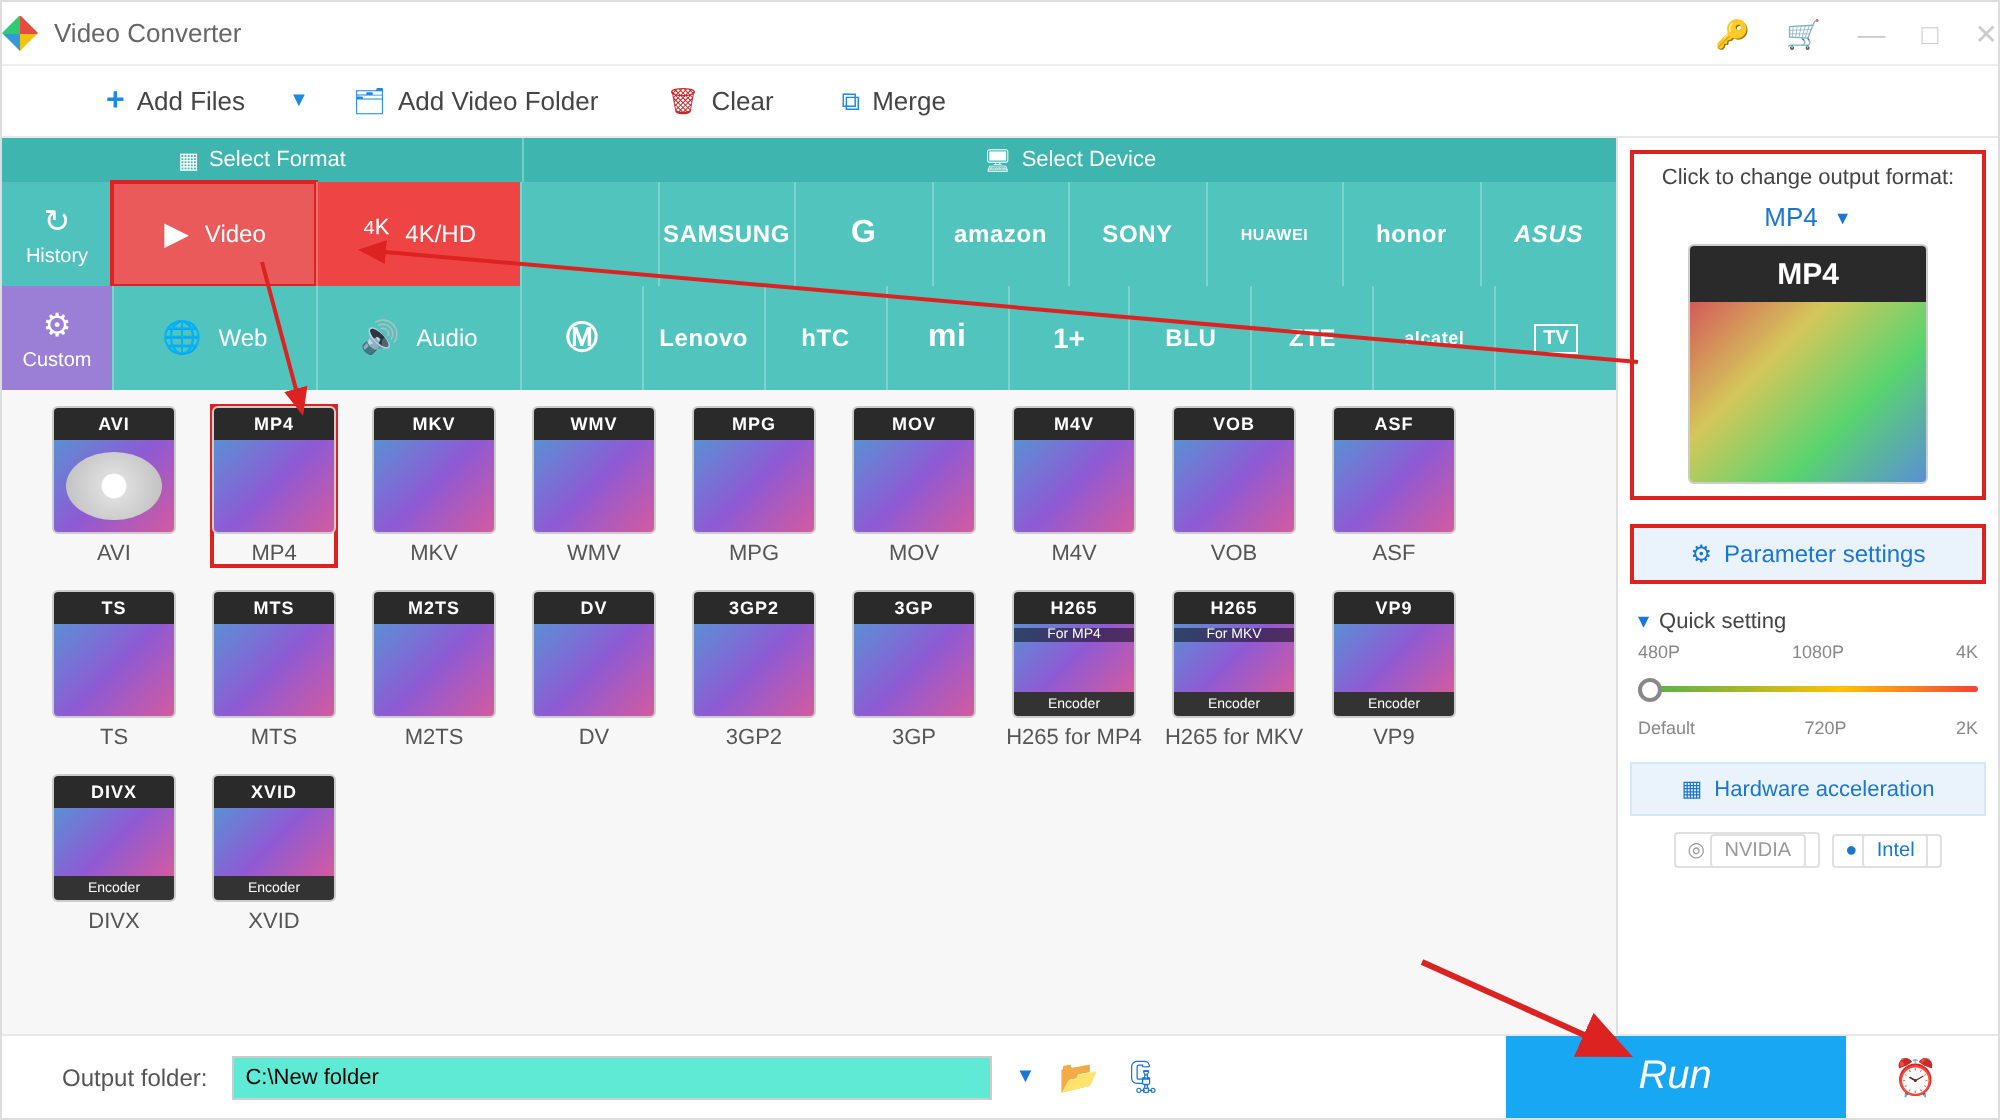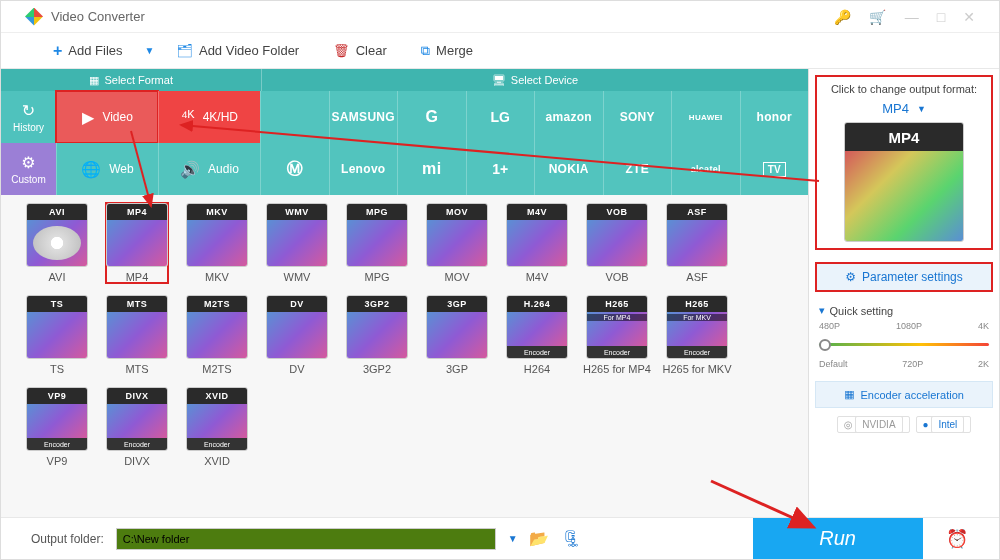--- a/index.html
+++ b/index.html
@@ -4,7 +4,7 @@
 <style>
 *{box-sizing:border-box;margin:0;padding:0;font-family:"Segoe UI",Arial,sans-serif}
 body{width:1000px;height:560px;background:#fff;position:relative;overflow:hidden;border:1px solid #ddd}
-.titlebar{height:32px;display:flex;align-items:center;padding:0 24px;border-bottom:1px solid #eee}
+.titlebar{height:32px;display:flex;align-items:center;padding:0 0;border-bottom:1px solid #eee}
 .logo{width:18px;height:18px;margin-right:8px;position:relative}
 .logo::before{content:"";position:absolute;inset:0;background:conic-gradient(#e74c3c 0 25%,#f1c40f 25% 50%,#3498db 50% 75%,#2ecc71 75% 100%);clip-path:polygon(50% 0,100% 50%,50% 100%,0 50%)}
 .title{font-size:13px;color:#666}

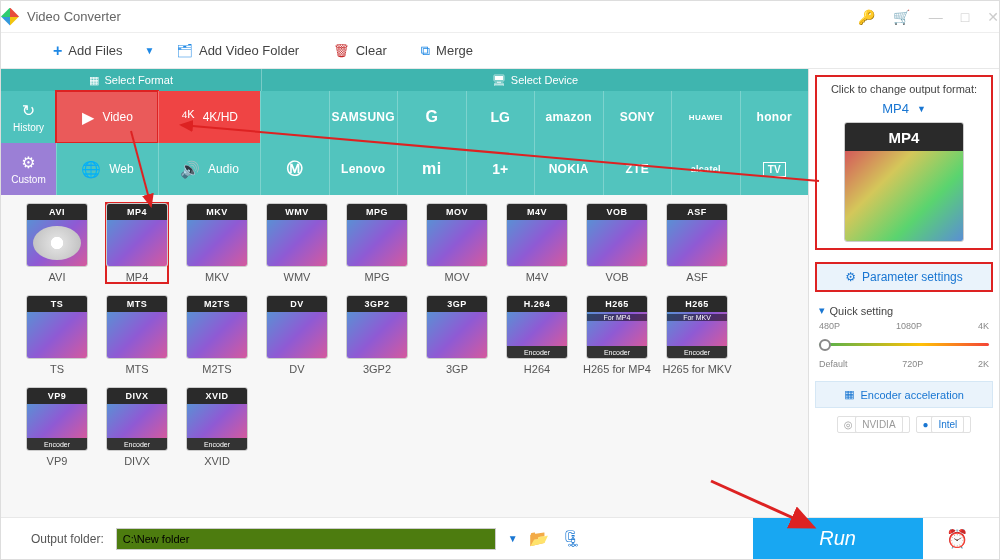--- a/index.html
+++ b/index.html
@@ -133,9 +133,6 @@
           <span style="font-size:16px;font-weight:bold">G</span>
         </div>
       <div class="devcell">
-          <span style="font-size:14px;font-weight:bold">LG</span>
-        </div>
-      <div class="devcell">
           <span class="brand">amazon</span>
         </div>
       <div class="devcell">

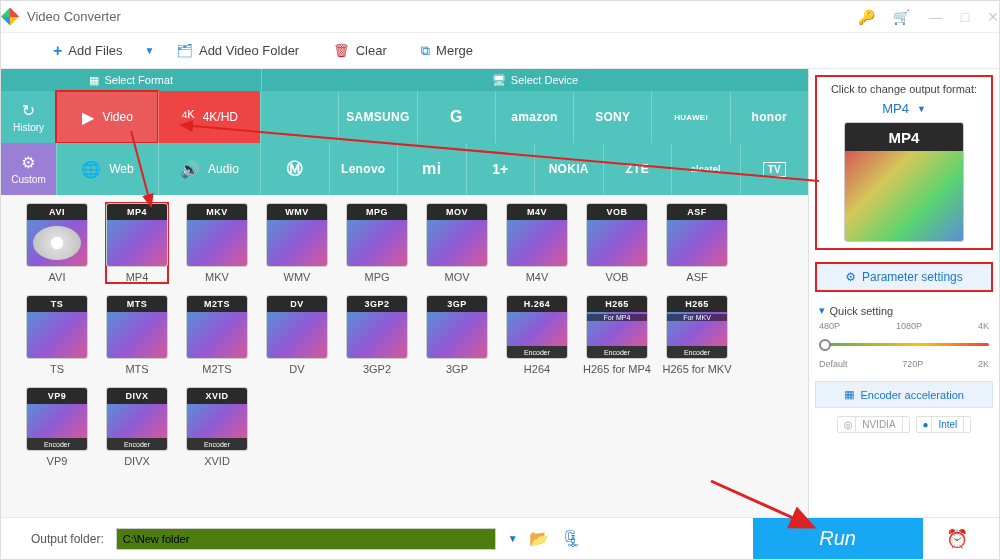--- a/index.html
+++ b/index.html
@@ -144,6 +144,9 @@
       <div class="devcell">
           <span class="brand">honor</span>
         </div>
+      <div class="devcell">
+          <span class="brand" style="font-style:italic">ASUS</span>
+        </div>
     </div>
     <div class="catrow row2">
       <div class="sidecell custm">

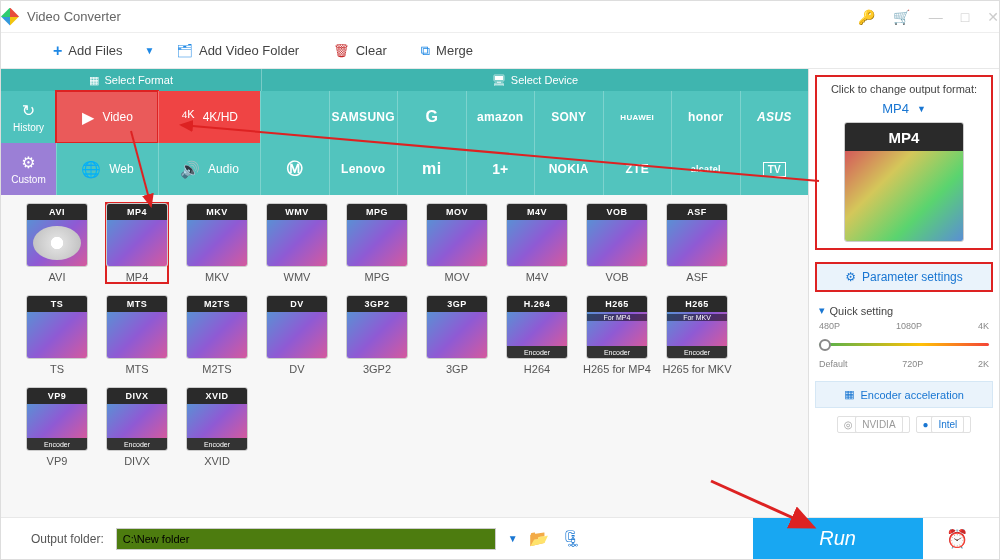--- a/index.html
+++ b/index.html
@@ -168,6 +168,9 @@
           <span class="brand">Lenovo</span>
         </div>
       <div class="devcell">
+          <span class="brand">hTC</span>
+        </div>
+      <div class="devcell">
           <span class="brand" style="font-size:16px">mi</span>
         </div>
       <div class="devcell">

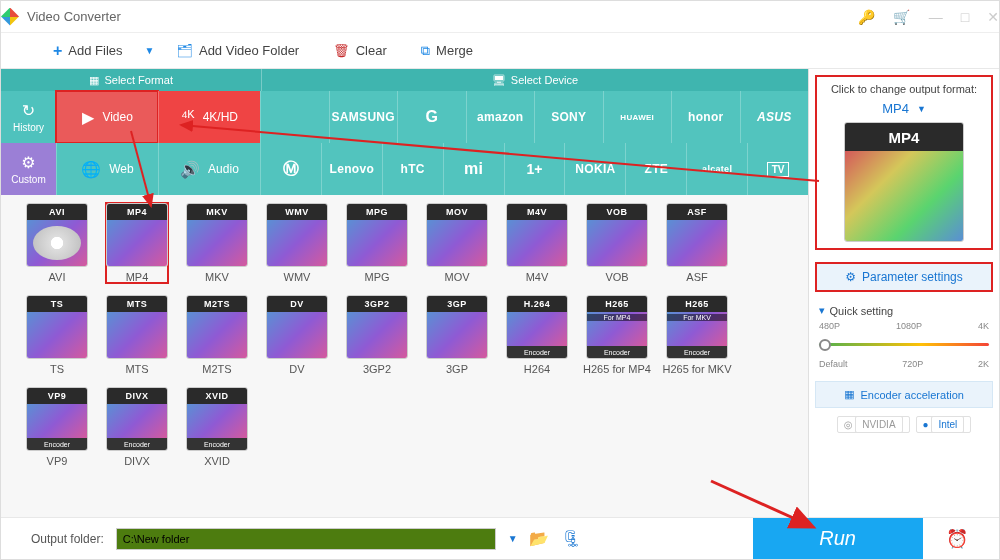--- a/index.html
+++ b/index.html
@@ -177,9 +177,6 @@
           <span style="font-size:14px">1+</span>
         </div>
       <div class="devcell">
-          <span class="brand">NOKIA</span>
-        </div>
-      <div class="devcell">
           <span class="brand">ZTE</span>
         </div>
       <div class="devcell">

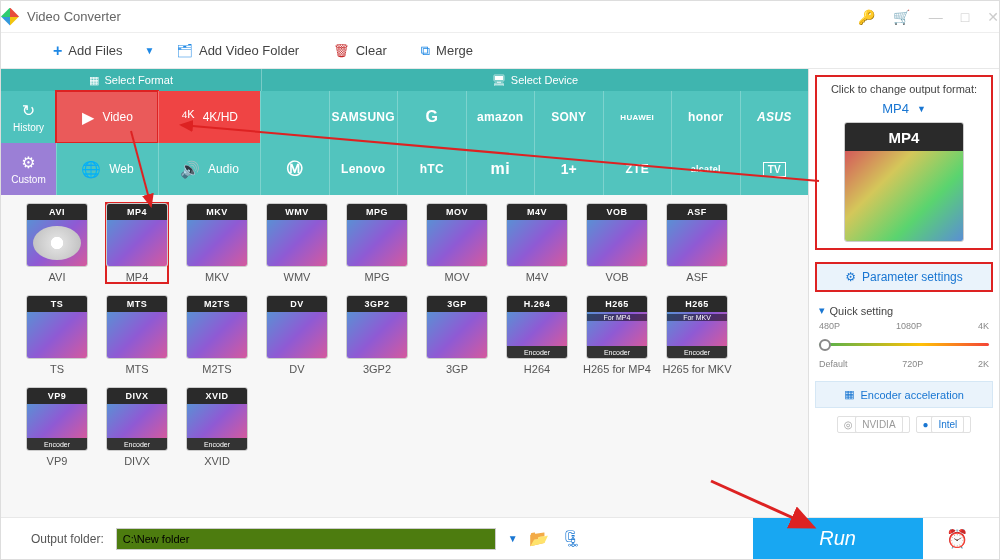--- a/index.html
+++ b/index.html
@@ -177,6 +177,9 @@
           <span style="font-size:14px">1+</span>
         </div>
       <div class="devcell">
+          <span class="brand">BLU</span>
+        </div>
+      <div class="devcell">
           <span class="brand">ZTE</span>
         </div>
       <div class="devcell">

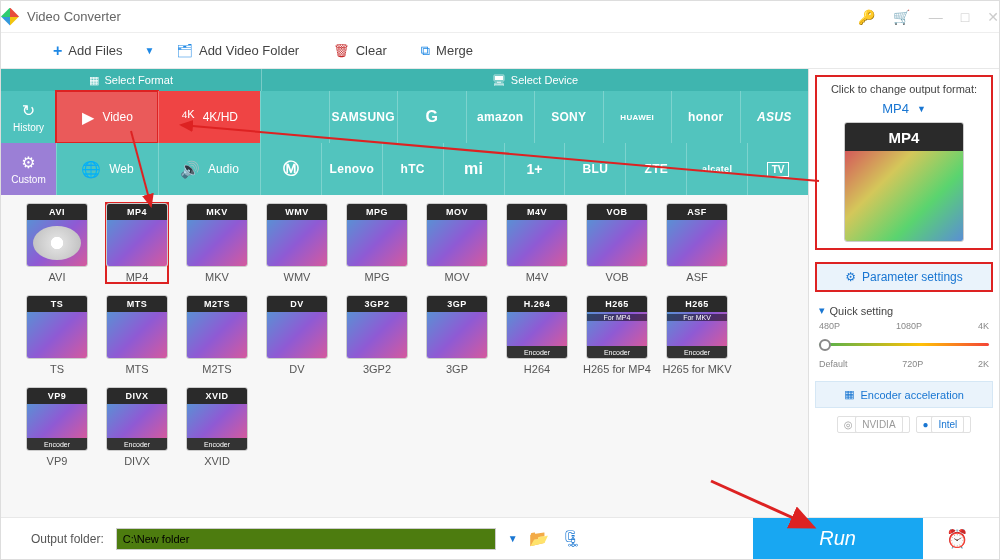--- a/index.html
+++ b/index.html
@@ -297,14 +297,6 @@
         </div>
         <div class="fmt">
           <div class="thumb">
-            <div class="tag">H.264</div>
-            <div class="body"></div>
-            <div class="enc">Encoder</div>
-          </div>
-          <div class="fmt-label">H264</div>
-        </div>
-        <div class="fmt">
-          <div class="thumb">
             <div class="tag">H265</div>
             <div class="body">
               <div style="position:absolute;top:2px;left:0;right:0;text-align:center;font-size:7px;color:#fff;background:rgba(0,0,0,.5)">For MP4</div>

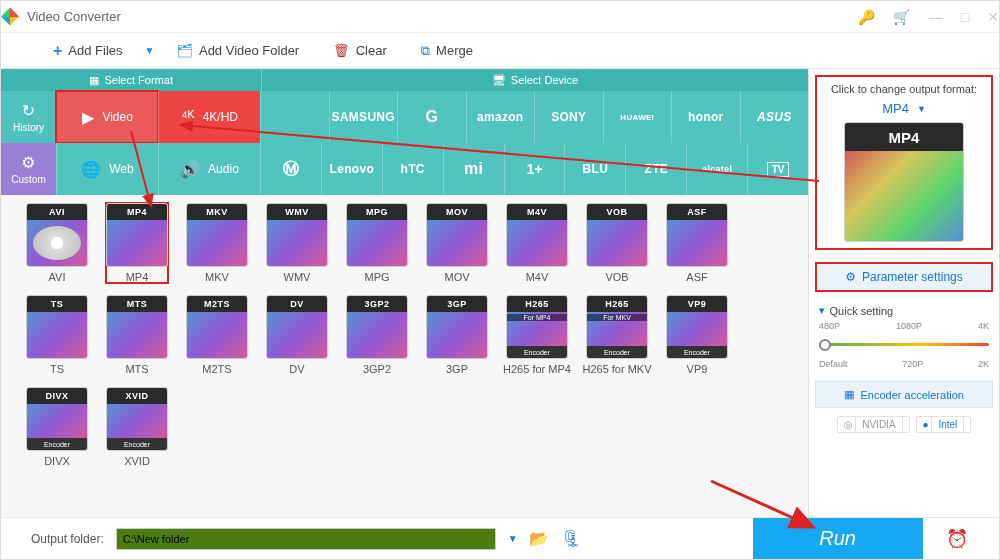--- a/index.html
+++ b/index.html
@@ -380,7 +380,7 @@
     </div>
     <div class="hwbtn">
         <span>▦</span>
-        <span>Encoder acceleration</span>
+        <span>Hardware acceleration</span>
       </div>
     <div class="gpus">
       <span>◎ <span>NVIDIA</span></span>

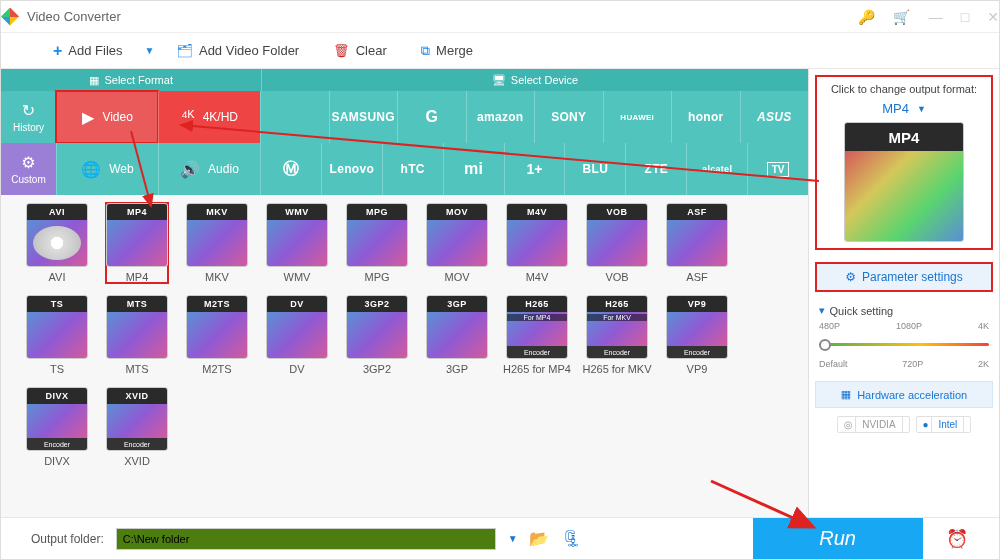--- a/index.html
+++ b/index.html
@@ -63,7 +63,7 @@
 .gpus{margin:2px 6px;display:flex;gap:6px;font-size:10px;color:#999;align-items:center;justify-content:center}
 .gpus span{padding:2px 6px;border:1px solid #e0e0e0;border-radius:2px}
 .bottombar{position:absolute;bottom:0;left:0;right:0;height:42px;display:flex;align-items:center;padding:0 30px;background:#fff;border-top:1px solid #e8e8e8;gap:12px;font-size:12px;color:#555}
-.outinput{flex:0 0 380px;height:22px;border:1px solid #ccc;padding:0 6px;font-size:11px;background:#4d7c0f}
+.outinput{flex:0 0 380px;height:22px;border:1px solid #ccc;padding:0 6px;font-size:11px;background:#5eead4}
 .bicon{color:#1976d2;font-size:16px;cursor:pointer}
 .runbtn{margin-left:auto;width:170px;height:42px;background:#18a7f2;color:#fff;font-size:20px;font-weight:500;display:flex;align-items:center;justify-content:center;cursor:pointer;font-style:italic}
 .clock{color:#1976d2;font-size:18px;margin-left:12px;cursor:pointer}

